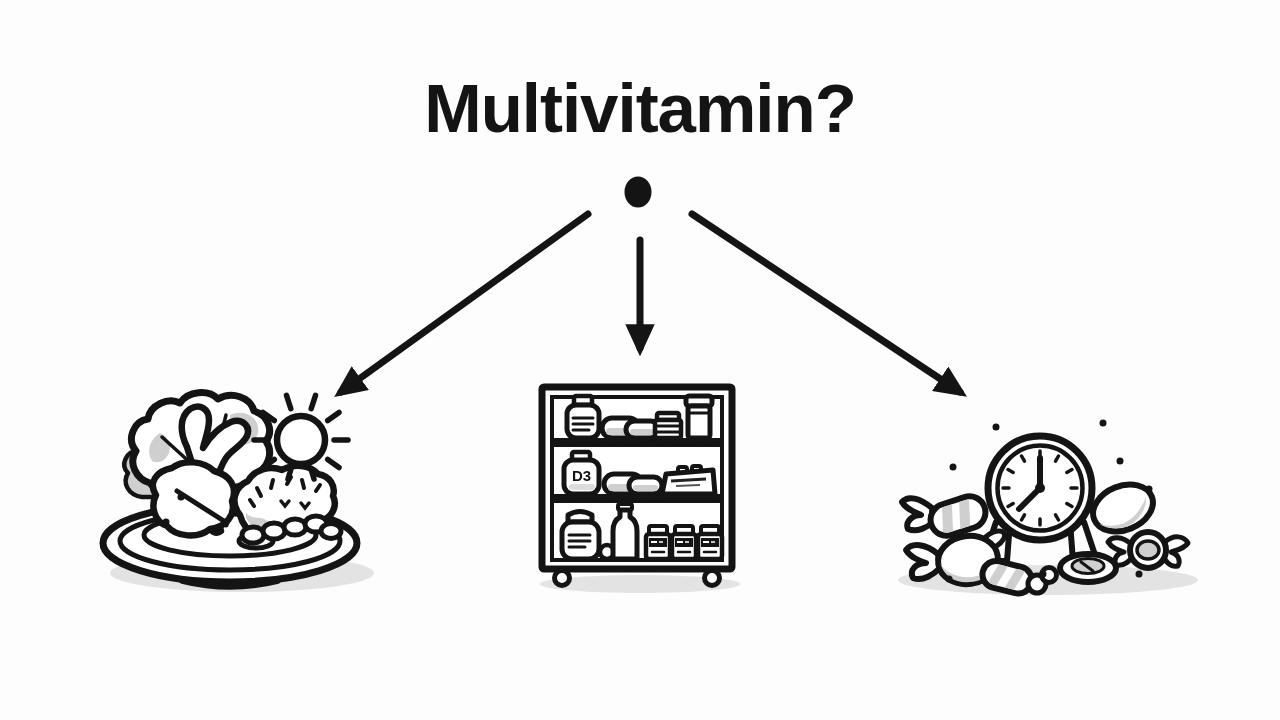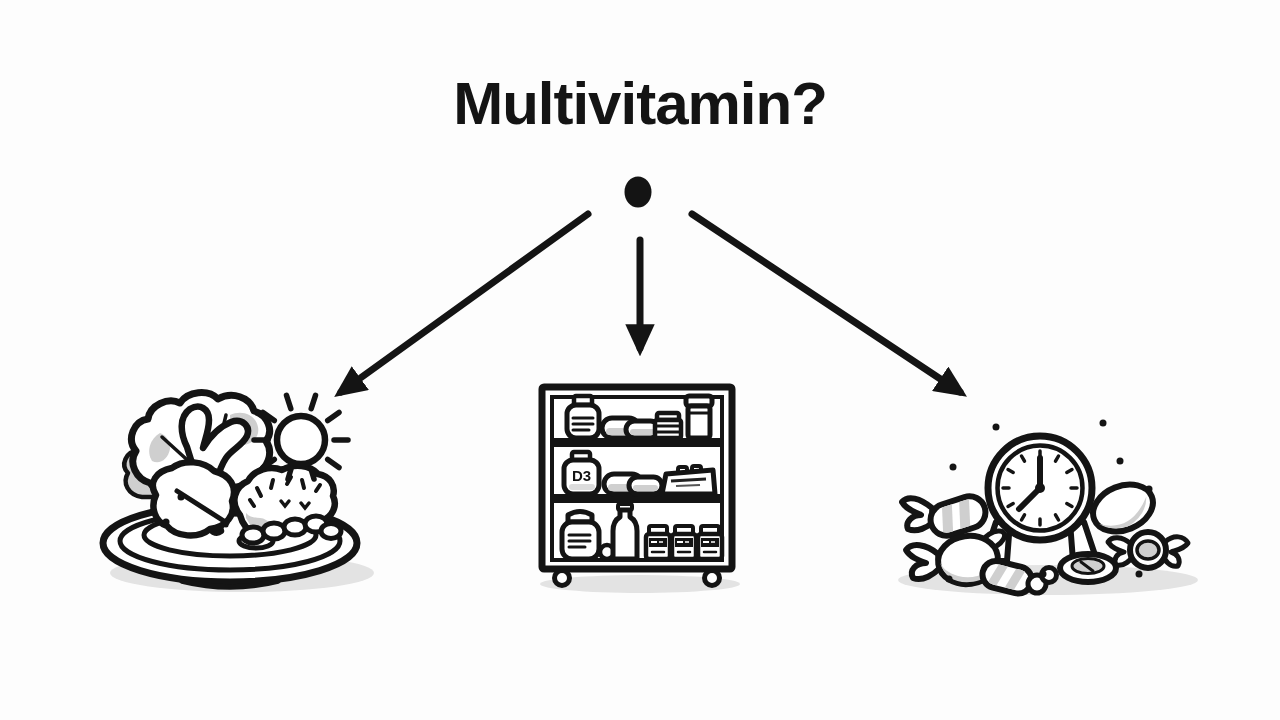--- a/index.html
+++ b/index.html
@@ -7,7 +7,7 @@
   body{background:var(--bg);font-family:"Liberation Sans","DejaVu Sans",sans-serif;}
   .canvas{position:relative;width:1280px;height:720px;background:var(--bg);overflow:hidden;}
   .title{position:absolute;left:0;right:0;top:74px;text-align:center;
-         font-size:60px;font-weight:700;letter-spacing:-1px;color:var(--ink);line-height:1;}
+         font-size:69px;font-weight:700;letter-spacing:-1px;color:var(--ink);line-height:1;}
   .abs{position:absolute;}
   .ink-line{stroke:var(--ink);stroke-linecap:round;fill:none;}
   .ws{fill:#fff;stroke:var(--ink);stroke-linejoin:round;}

